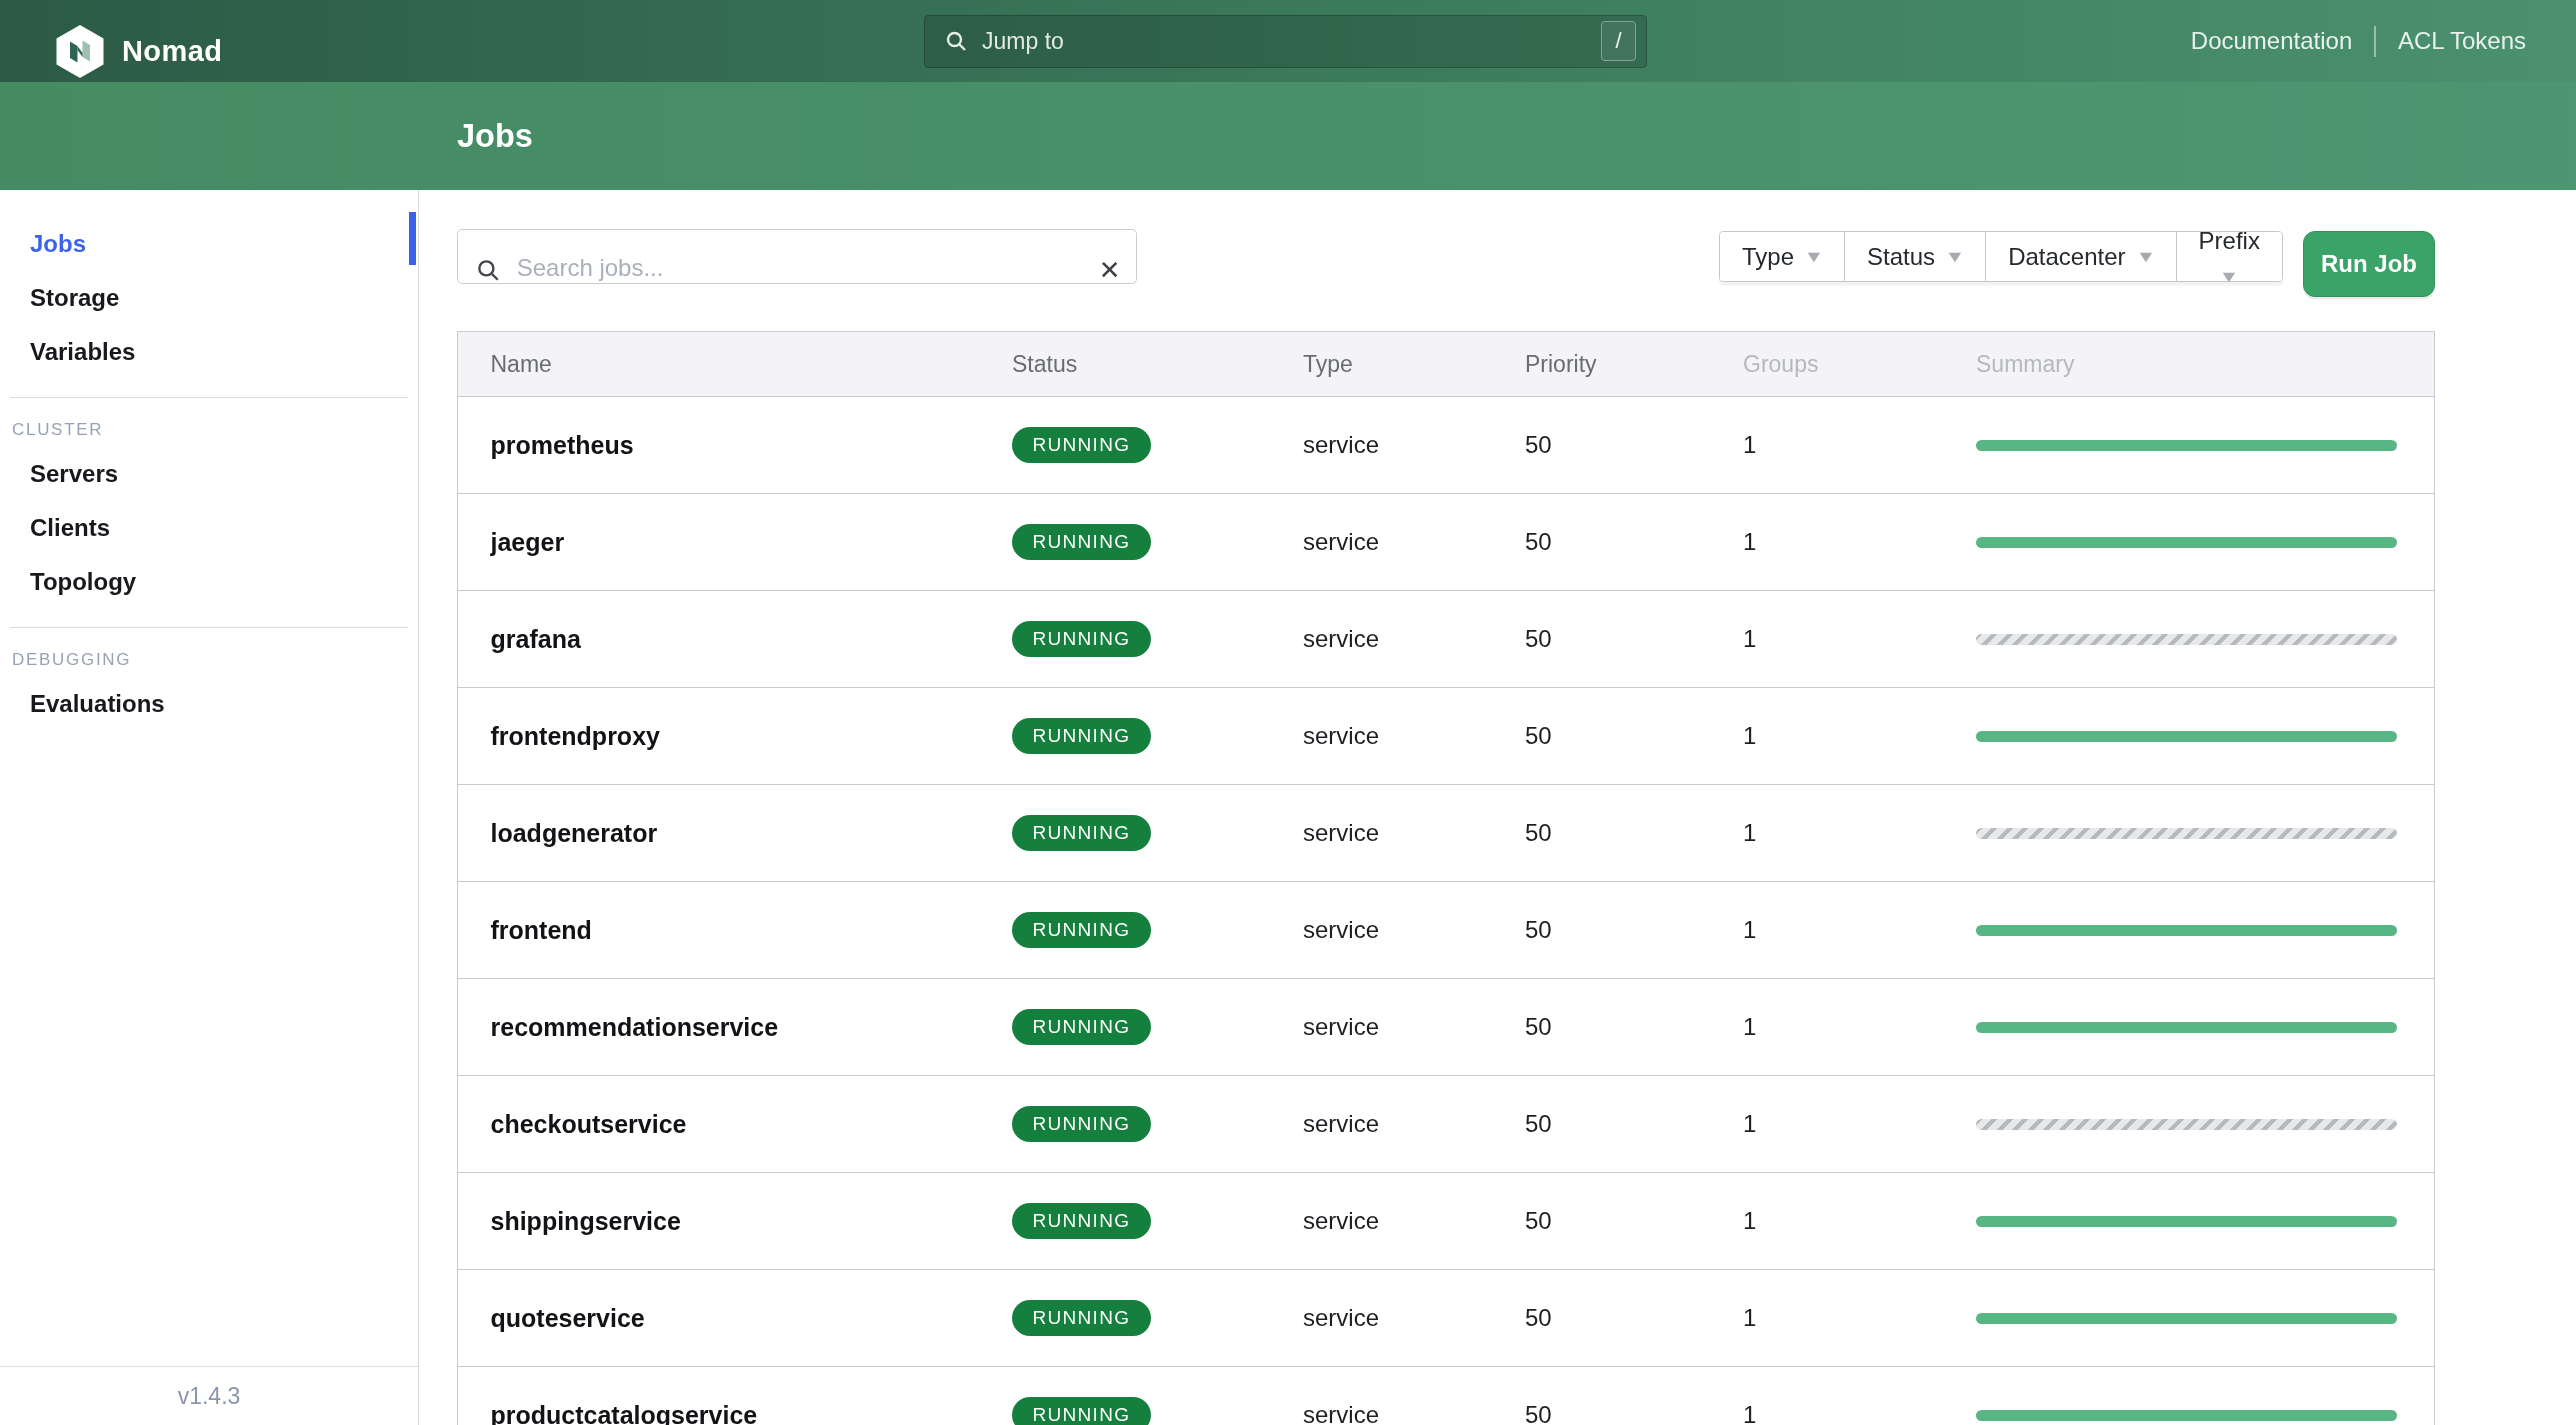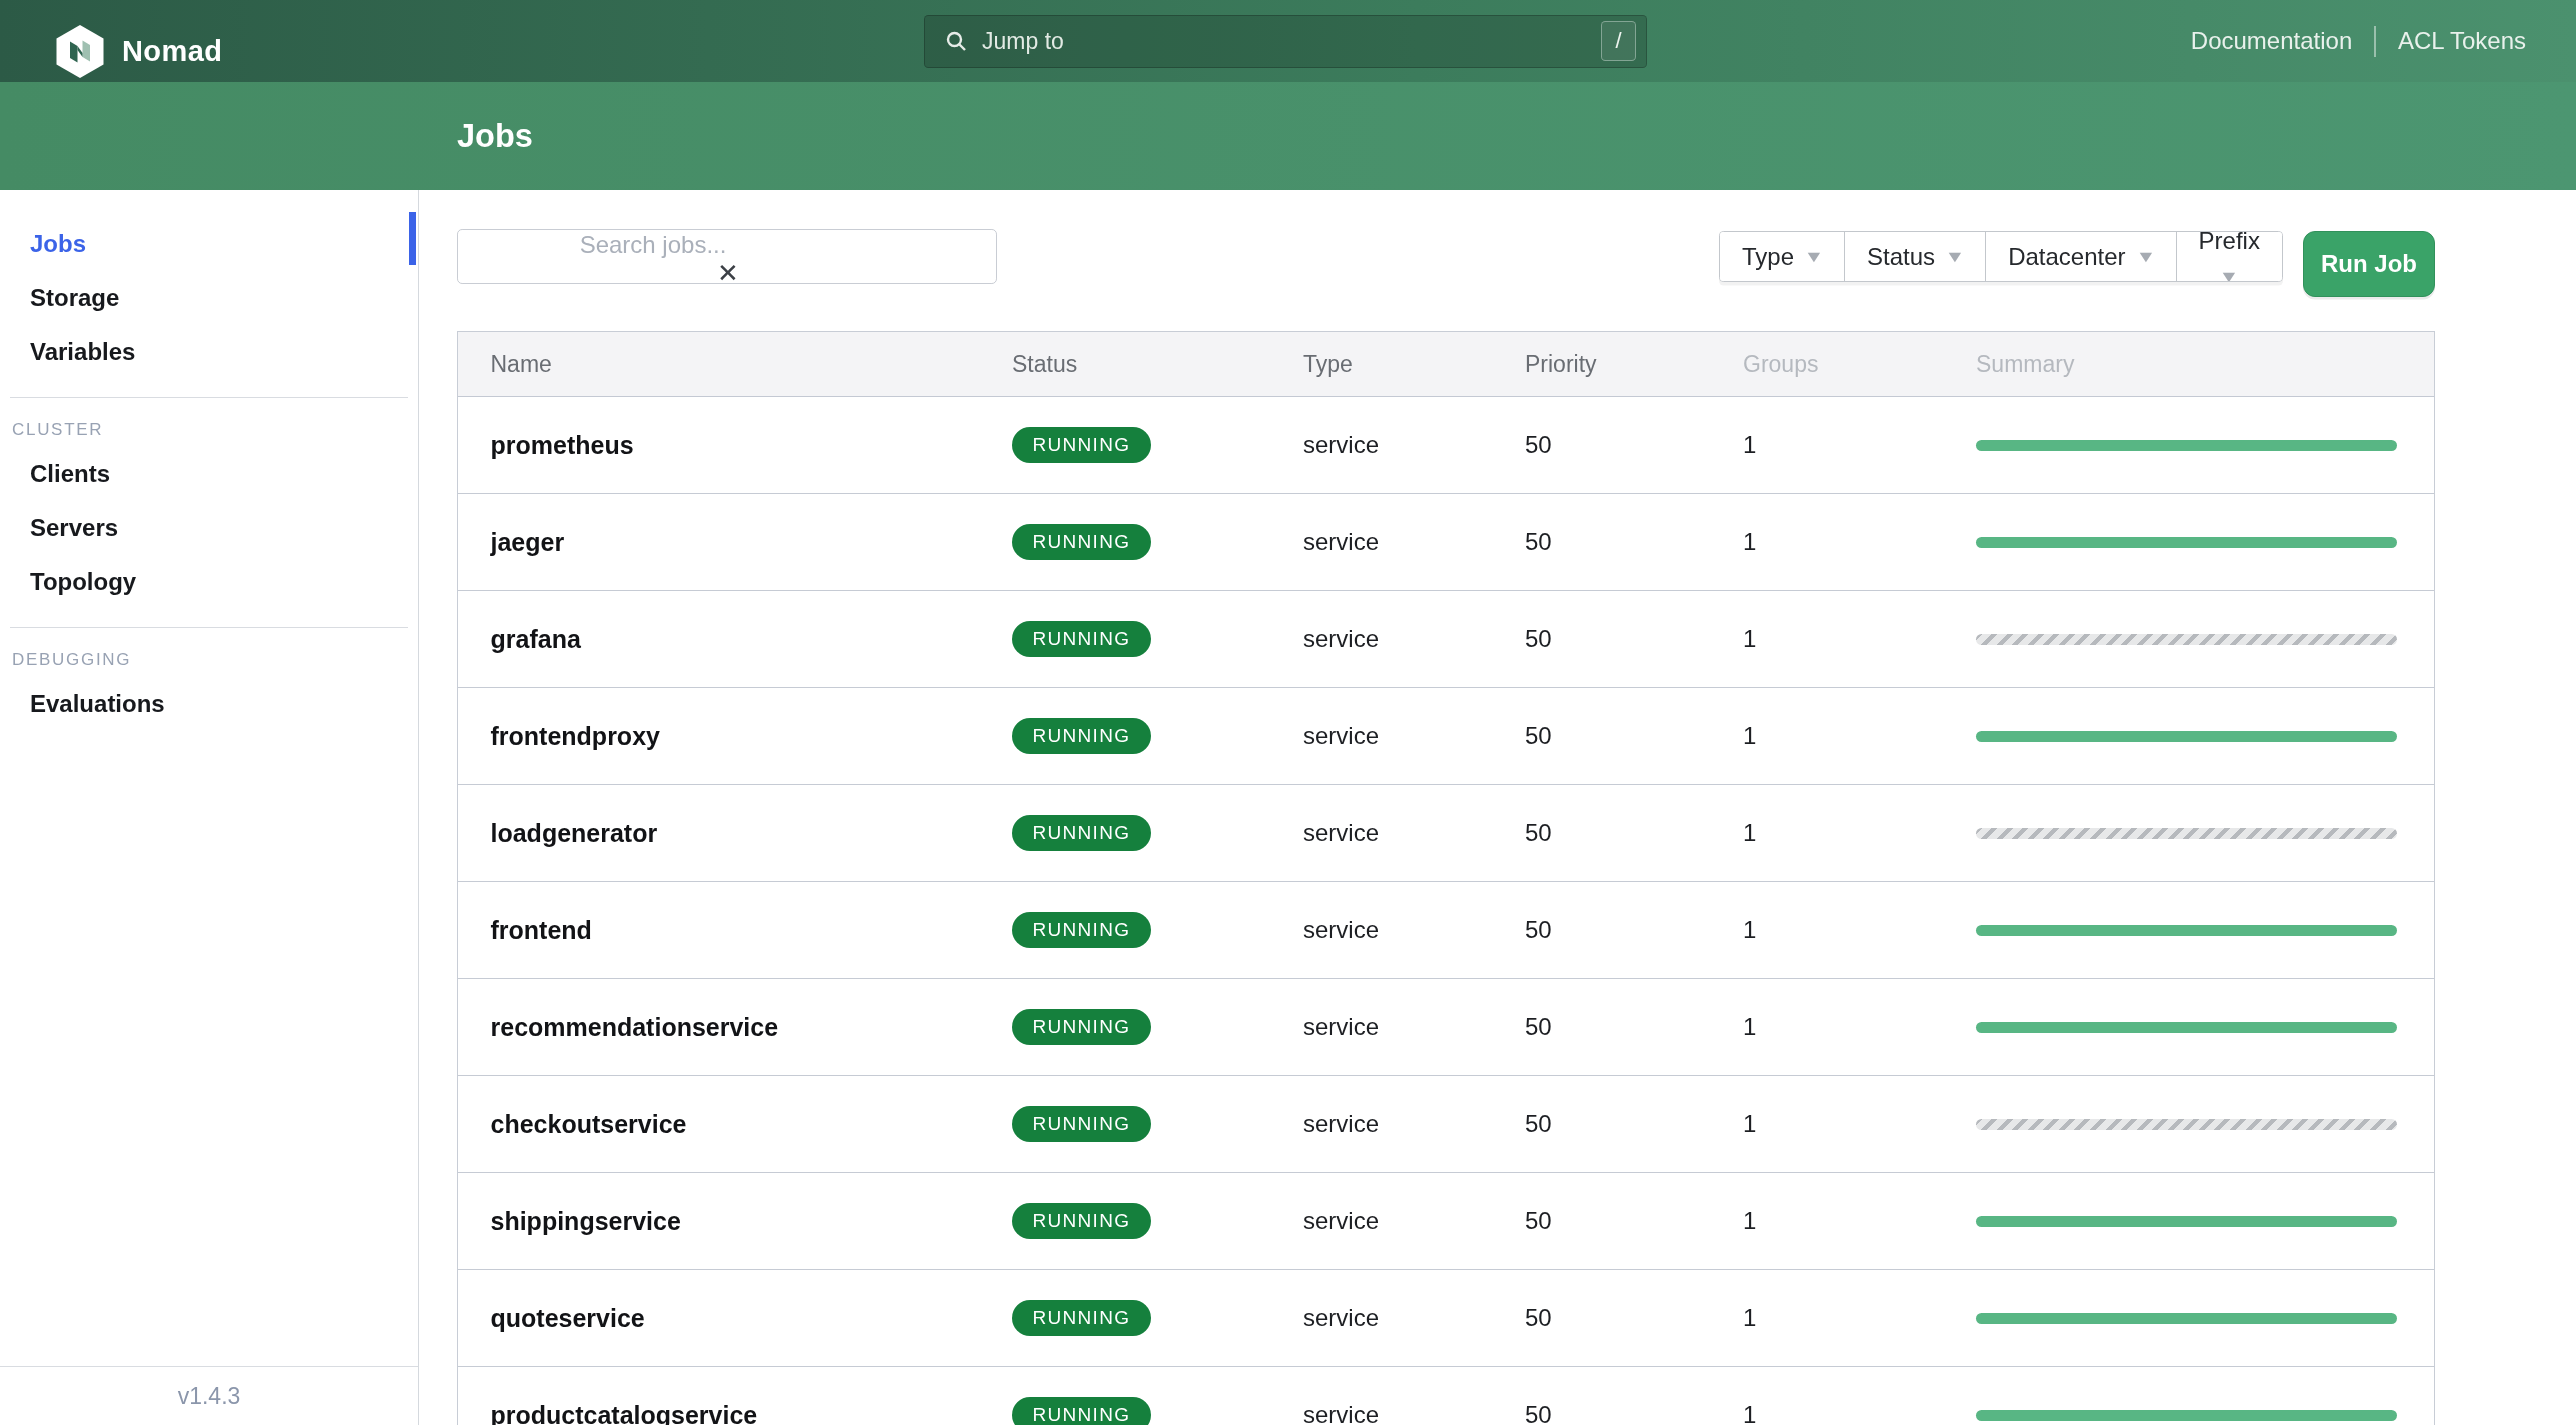--- a/index.html
+++ b/index.html
@@ -61,8 +61,8 @@
   }
   
   .search-box{
-    position:absolute;left:457px;top:229px;width:540px;height:55px;box-sizing:border-box;
-    border:1.7px solid #c9cdd4;border-radius:5.1px;display:flex;align-items:center;padding:0 15.4px 0 17px;background:#fff;flex-direction:column;
+    position:absolute;left:457px;top:229px;width:680px;height:55px;box-sizing:border-box;
+    border:1.7px solid #c9cdd4;border-radius:5.1px;display:flex;align-items:flex-end;padding:0 15.4px 0 17px;background:#fff;
   }
   .search-box input{
     flex:1;border:none;outline:none;margin-left:13.7px;font-size:24px;color:#1c1e22;

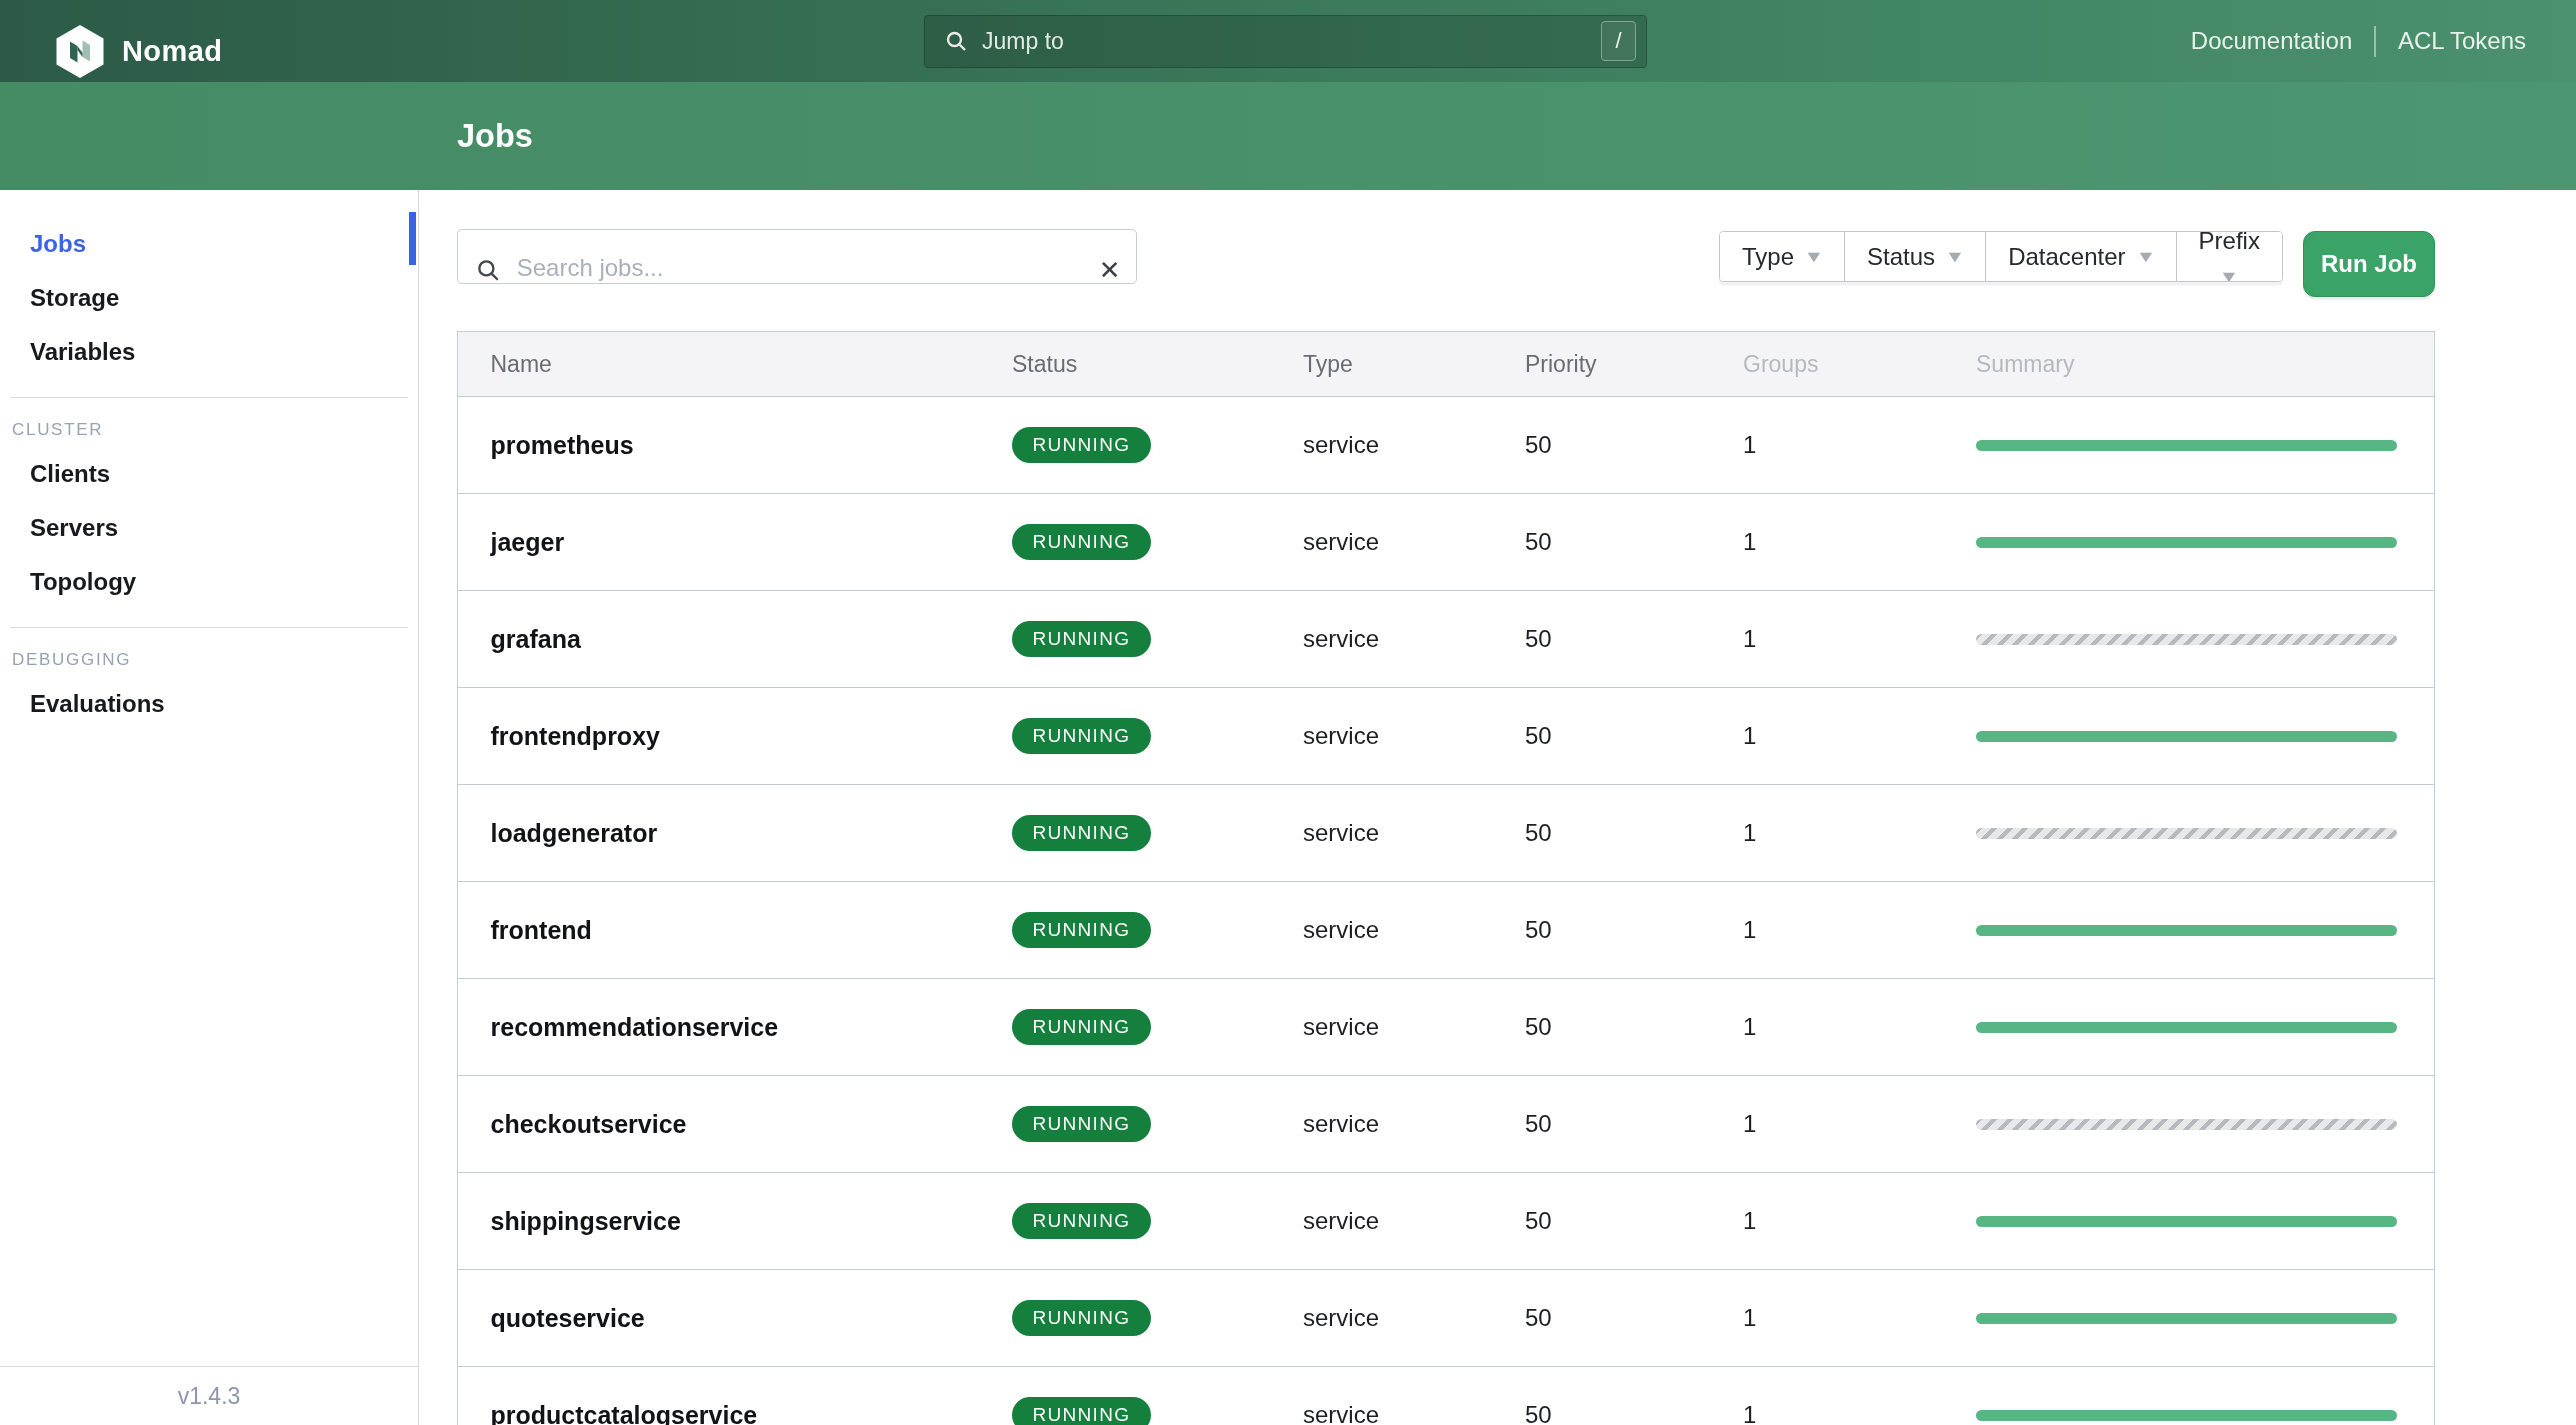--- a/index.html
+++ b/index.html
@@ -160,8 +160,8 @@
     <hr class="side-hr">
     <div class="side-label">CLUSTER</div>
     <ul class="side-list sub">
+      <li class="side-item">Servers</li>
       <li class="side-item">Clients</li>
-      <li class="side-item">Servers</li>
       <li class="side-item">Topology</li>
     </ul>
 

